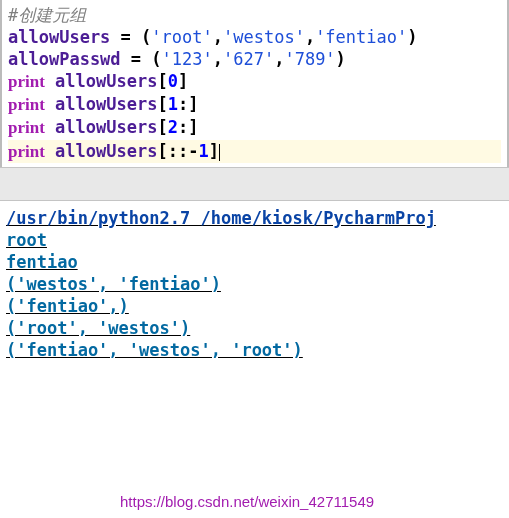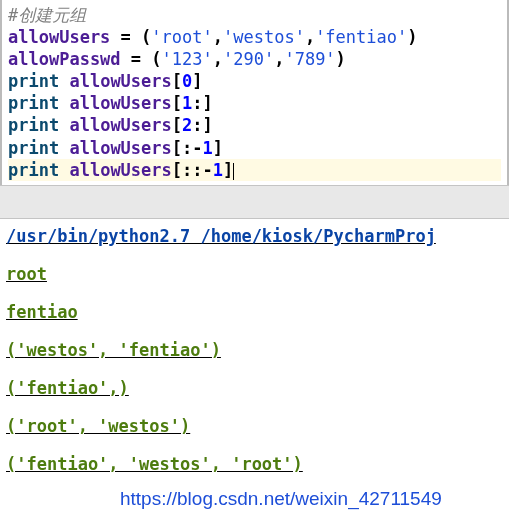--- a/index.html
+++ b/index.html
@@ -69,7 +69,7 @@
 
   <div class="line"><span class="ident">allowUsers</span><span class="op"> = (</span><span class="str">'root'</span><span class="op">,</span><span class="str">'westos'</span><span class="op">,</span><span class="str">'fentiao'</span><span class="op">)</span></div>
 
-  <div class="line"><span class="ident">allowPasswd</span><span class="op"> = (</span><span class="str">'123'</span><span class="op">,</span><span class="str">'290'</span><span class="op">,</span><span class="str">'789'</span><span class="op">)</span></div>
+  <div class="line"><span class="ident">allowPasswd</span><span class="op"> = (</span><span class="str">'123'</span><span class="op">,</span><span class="str">'627'</span><span class="op">,</span><span class="str">'789'</span><span class="op">)</span></div>
 
 
   <div class="line"><span class="kw">print</span><span> </span><span class="ident">allowUsers</span><span class="bracket">[</span><span class="num">0</span><span class="bracket">]</span></div>

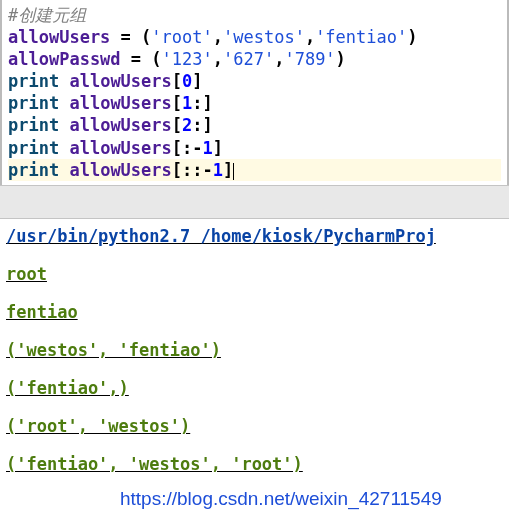--- a/index.html
+++ b/index.html
@@ -30,7 +30,7 @@
   .ident { color: #4c1d95; }
   .op { color: #000000; }
   .str { color: #1d4ed8; font-weight: normal; }
-  .kw { color: #0c4a6e; font-weight: bold; }
+  .kw { color: #a21caf; font-weight: bold; font-family: Liberation Serif, serif; }
   .num { color: #0000ff; font-weight: bold; }
   .bracket { color: #000000; }
   .caret { display: inline-block; width: 1px; background: #000; height: 1em; vertical-align: text-bottom; }

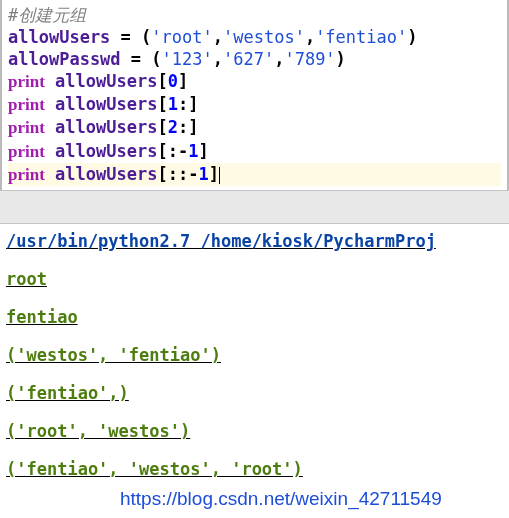--- a/index.html
+++ b/index.html
@@ -80,7 +80,6 @@
 
   <div class="line"><span class="kw">print</span><span> </span><span class="ident">allowUsers</span><span class="bracket">[</span><span class="num">2</span><span class="op">:</span><span class="bracket">]</span></div>
 
-  <div class="line"><span class="kw">print</span><span> </span><span class="ident">allowUsers</span><span class="bracket">[</span><span class="op">:</span><span class="op">-</span><span class="num">1</span><span class="bracket">]</span></div>
 
   <div class="line highlight"><span class="kw">print</span><span> </span><span class="ident">allowUsers</span><span class="bracket">[</span><span class="op">:</span><span class="op">:</span><span class="op">-</span><span class="num">1</span><span class="bracket">]</span><span class="caret"></span></div>
 </div>

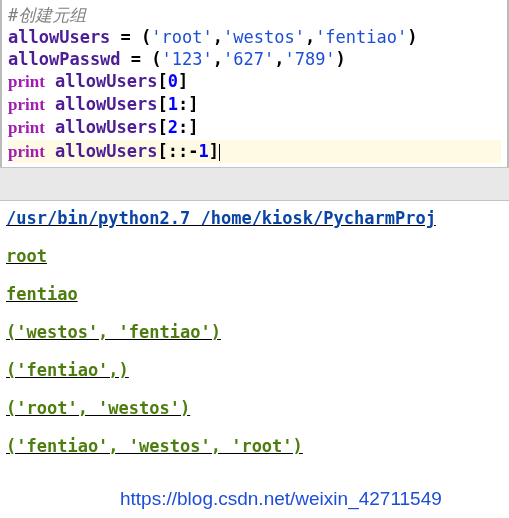--- a/index.html
+++ b/index.html
@@ -50,7 +50,7 @@
     text-decoration: underline;
   }
   .console .cmd { color: #0a44a5; font-weight: bold; }
-  .console .out { color: #4d7c0f; margin-top: 16px; }
+  .console .out { color: #0369a1; }
   .watermark {
     position: absolute;
     bottom: 8px;

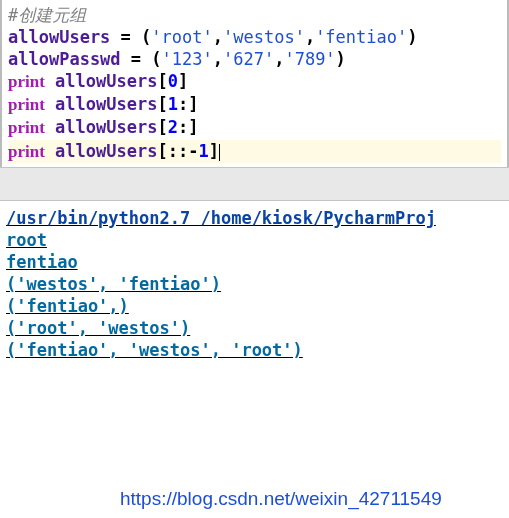--- a/index.html
+++ b/index.html
@@ -55,8 +55,8 @@
     position: absolute;
     bottom: 8px;
     left: 120px;
-    color: #1d4ed8;
-    font-size: 19px;
+    color: #a21caf;
+    font-size: 15px;
     font-family: sans-serif;
     pointer-events: none;
   }

